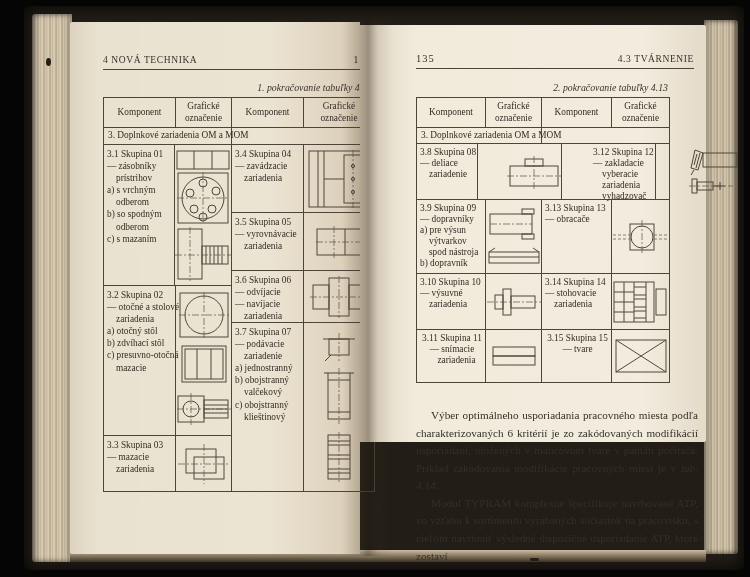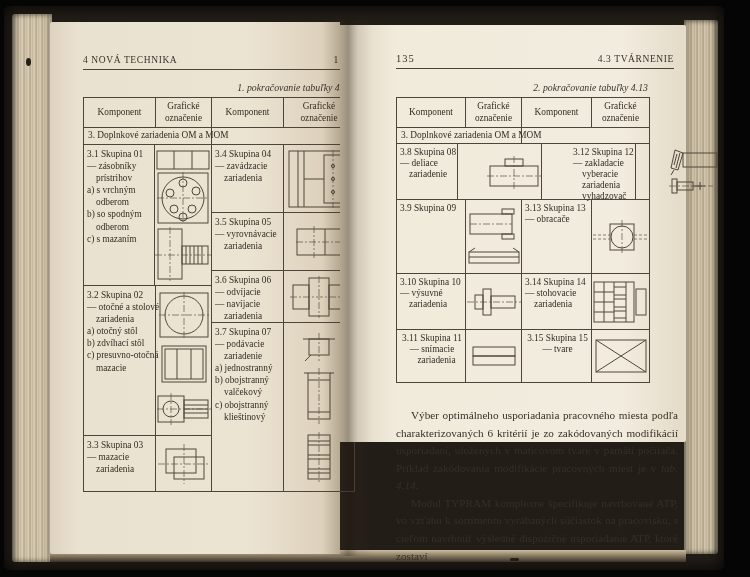--- a/index.html
+++ b/index.html
@@ -9,7 +9,7 @@
   html,body{margin:0;padding:0;background:#000;}
   .stage{position:relative;width:750px;height:577px;background:#050505;overflow:hidden;
          font-family:"Liberation Serif","DejaVu Serif",serif;color:var(--ink);}
-  .book{position:absolute;left:4px;top:6px;width:720px;height:564px;background:#221d17;
+  .book{position:absolute;left:24px;top:6px;width:720px;height:564px;background:#221d17;
         border-radius:6px;box-shadow:inset 0 0 18px rgba(0,0,0,.9);}
   .edge{position:absolute;}
   .edge-left{left:8px;top:8px;width:40px;height:548px;border-radius:4px 0 0 4px;

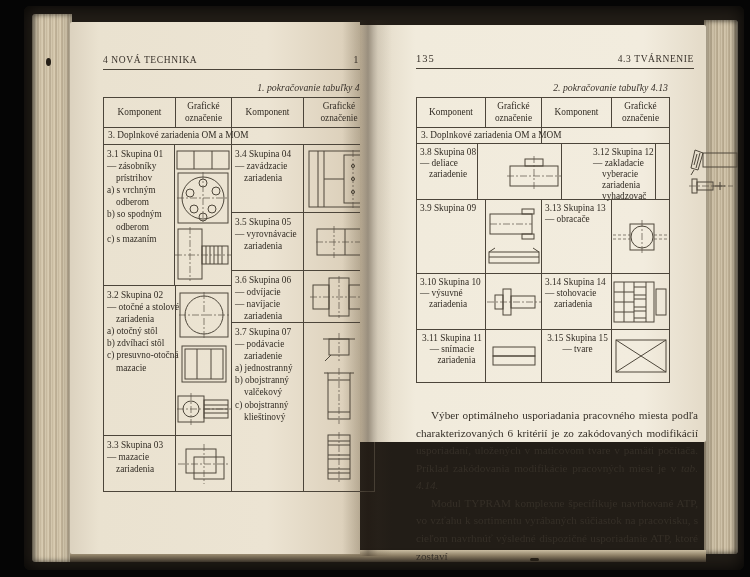--- a/index.html
+++ b/index.html
@@ -362,6 +362,13 @@
         <div class="rrow" style="height:74px;flex:none;">
           <div class="ctext" style="width:69px;">
             <div class="ttl">3.9 Skupina 09</div>
+            <div>
+                <div class="ln">— dopravníky</div>
+                <div class="ln">a) pre výsun</div>
+                <div class="ln ind">výtvarkov</div>
+                <div class="ln ind">spod nástroja</div>
+                <div class="ln">b) dopravník</div>
+              </div>
           </div>
           <div class="cgfx" style="width:56px;flex:none;border-right:1px solid var(--line);">
             <svg width="52" height="32">

